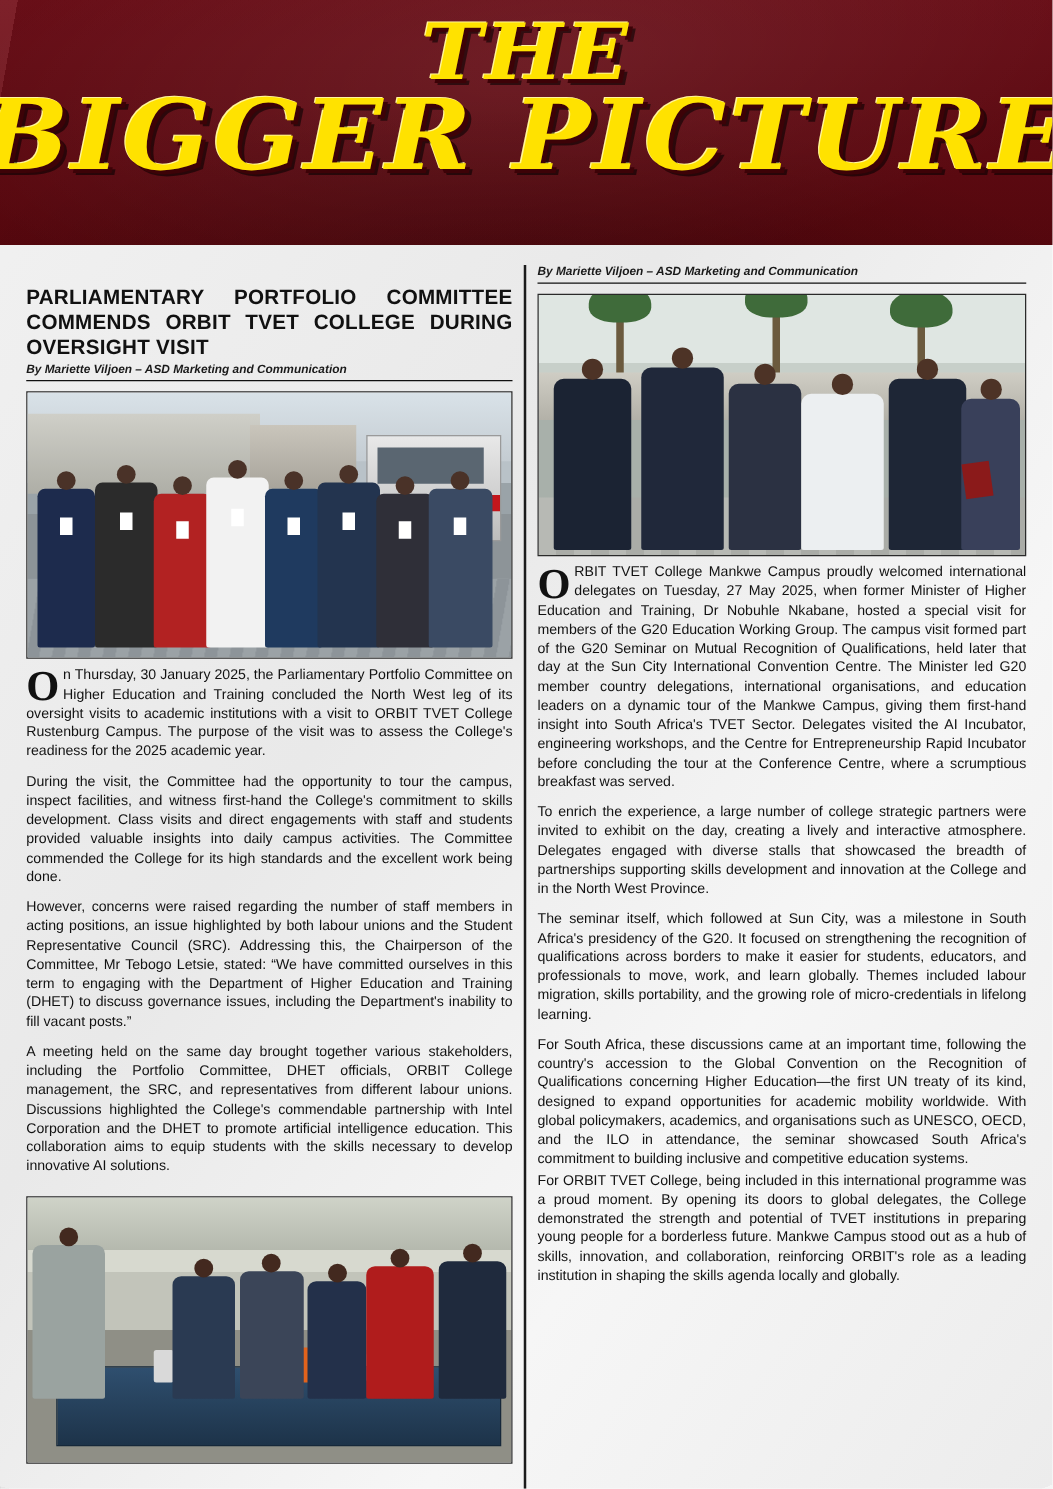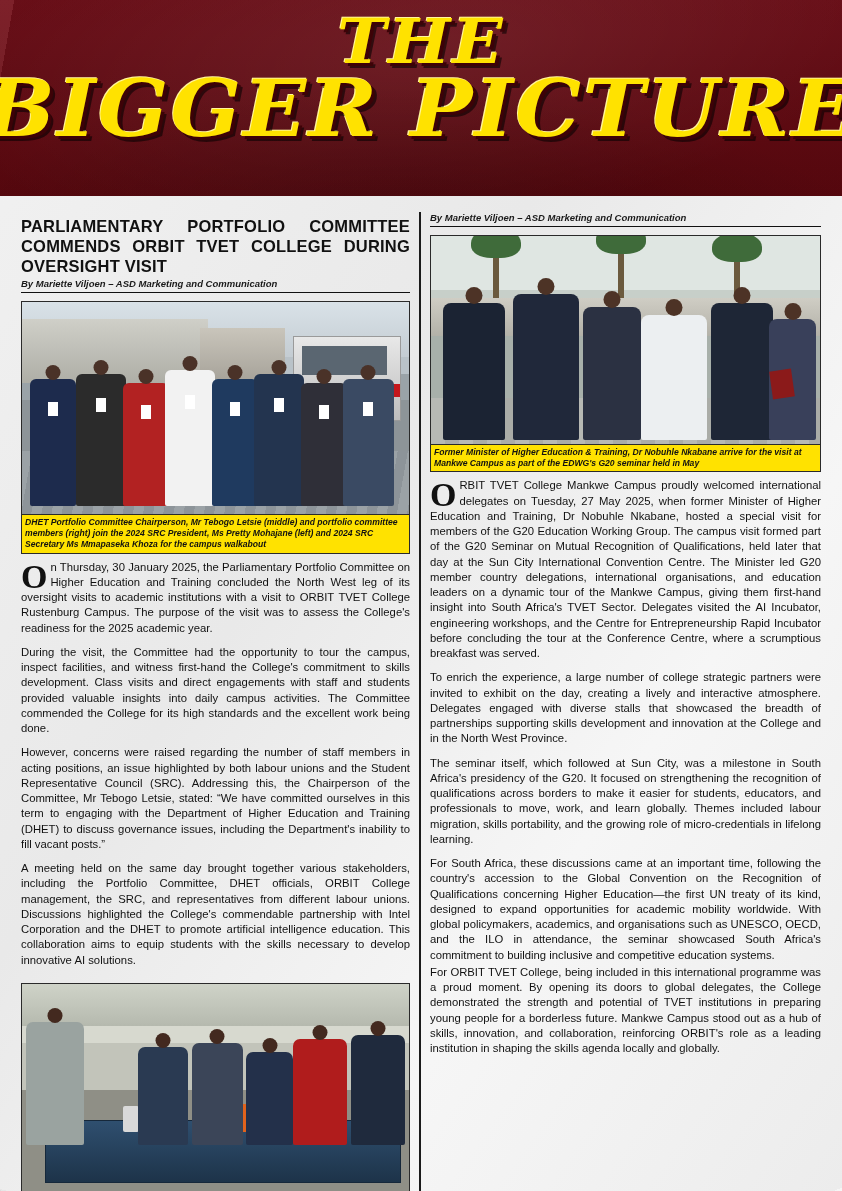--- a/index.html
+++ b/index.html
@@ -103,7 +103,7 @@
     font-size: 16.5px;
     font-weight: bold;
     color: #111;
-    margin: 4px 0 2px 0;
+    margin: 16px 0 2px 0;
     line-height: 1.22;
     text-align: justify;
     text-transform: uppercase;

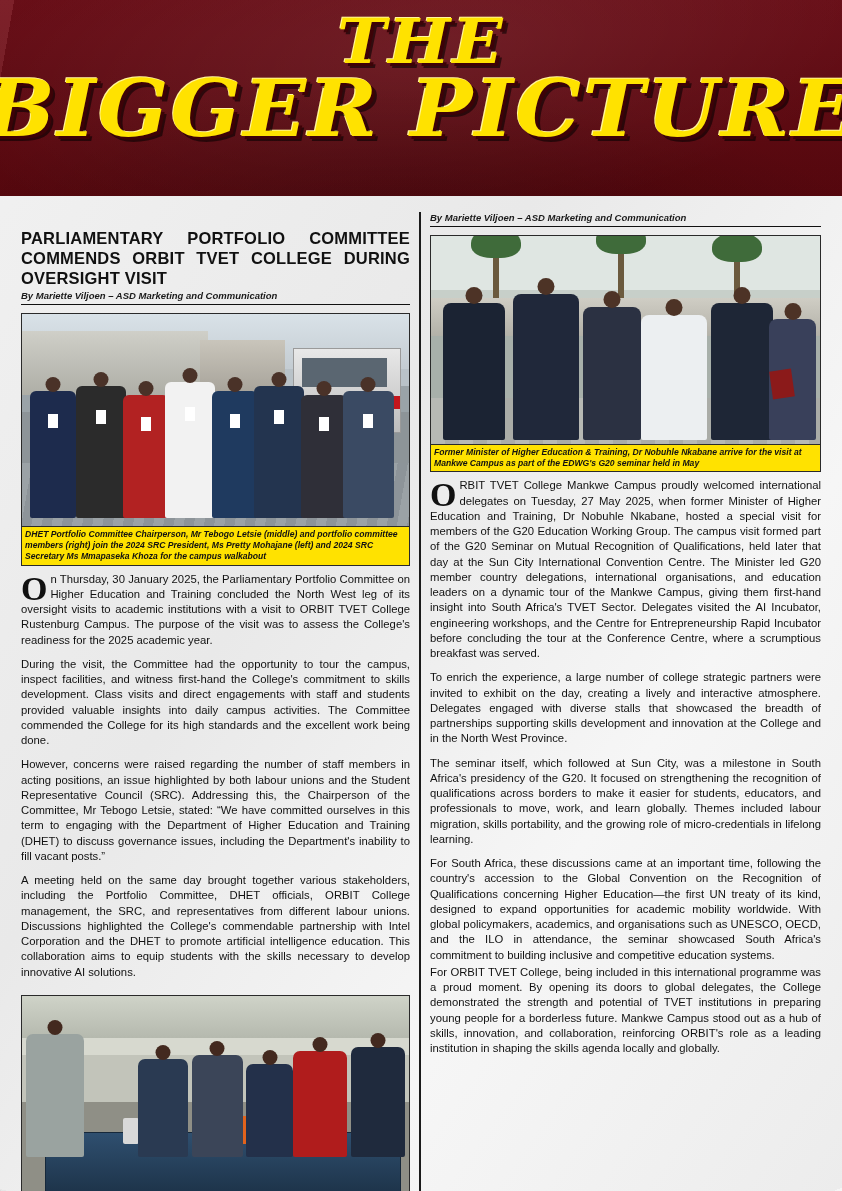--- a/index.html
+++ b/index.html
@@ -367,7 +367,6 @@
             </div>
           <div class="folder"></div>
         </div>
-        <div class="caption">Former Minister of Higher Education &amp; Training, Dr Nobuhle Nkabane arrive for the visit at Mankwe Campus as part of the EDWG's G20 seminar held in May</div>
       </div>
 
       <div class="spacer6"></div>

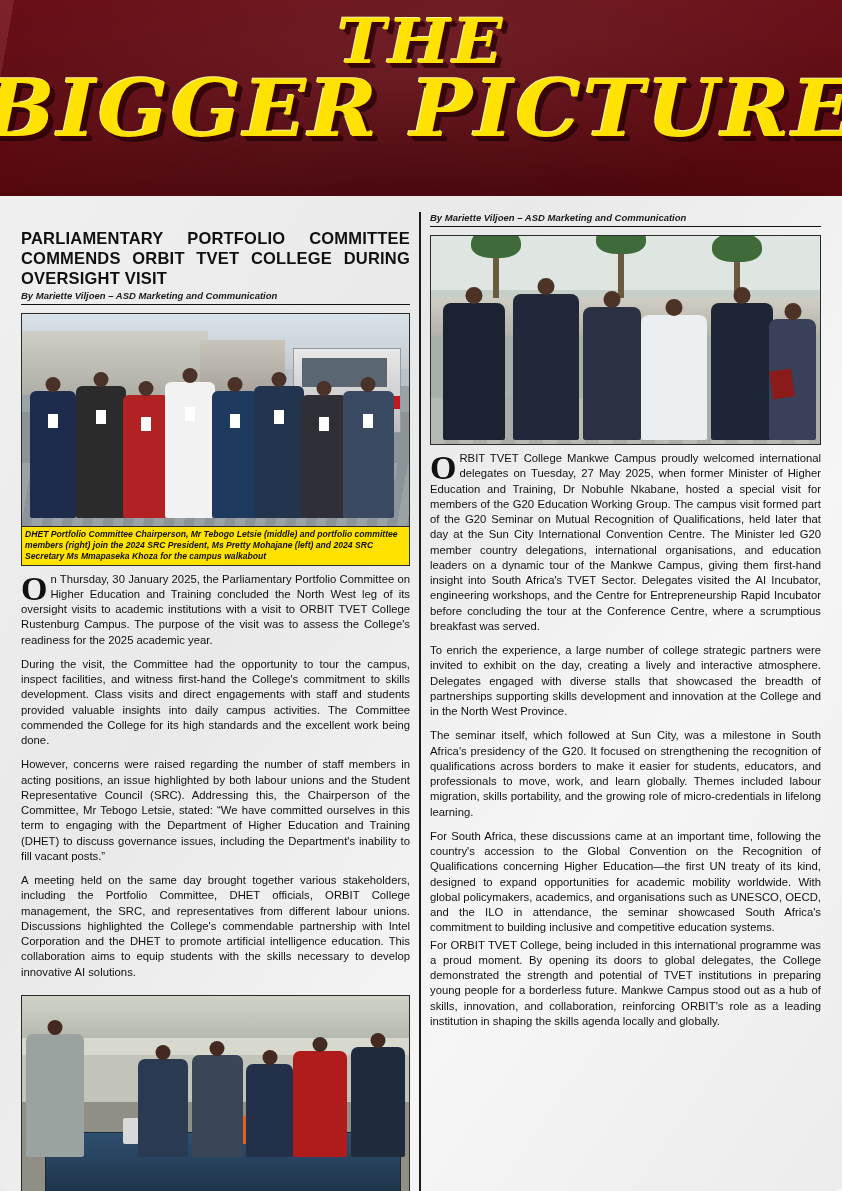--- a/index.html
+++ b/index.html
@@ -293,7 +293,6 @@
               <span class="badge"></span>
             </div>
         </div>
-        <div class="caption">DHET Portfolio Committee Chairperson, Mr Tebogo Letsie (middle) and portfolio committee members (right) join the 2024 SRC President, Ms Pretty Mohajane (left) and 2024 SRC Secretary Ms Mmapaseka Khoza for the campus walkabout</div>
       </div>
 
       <div class="spacer6"></div>

